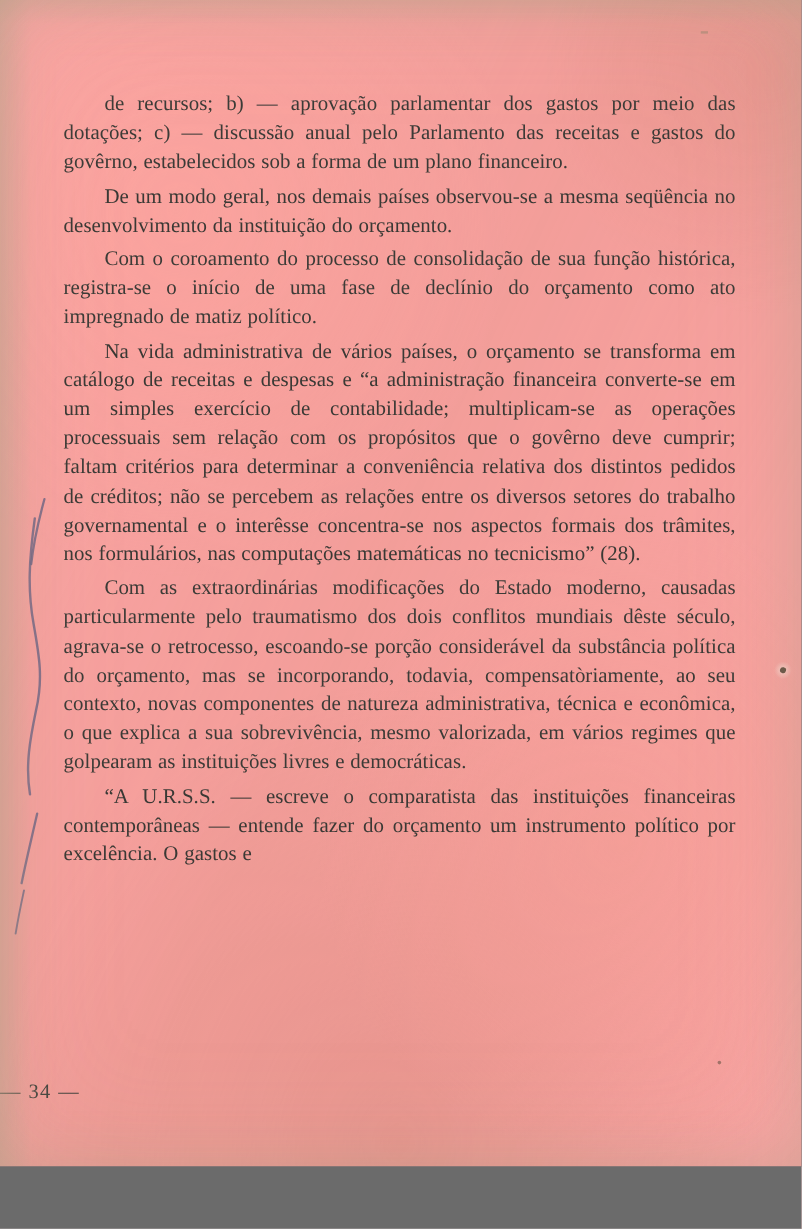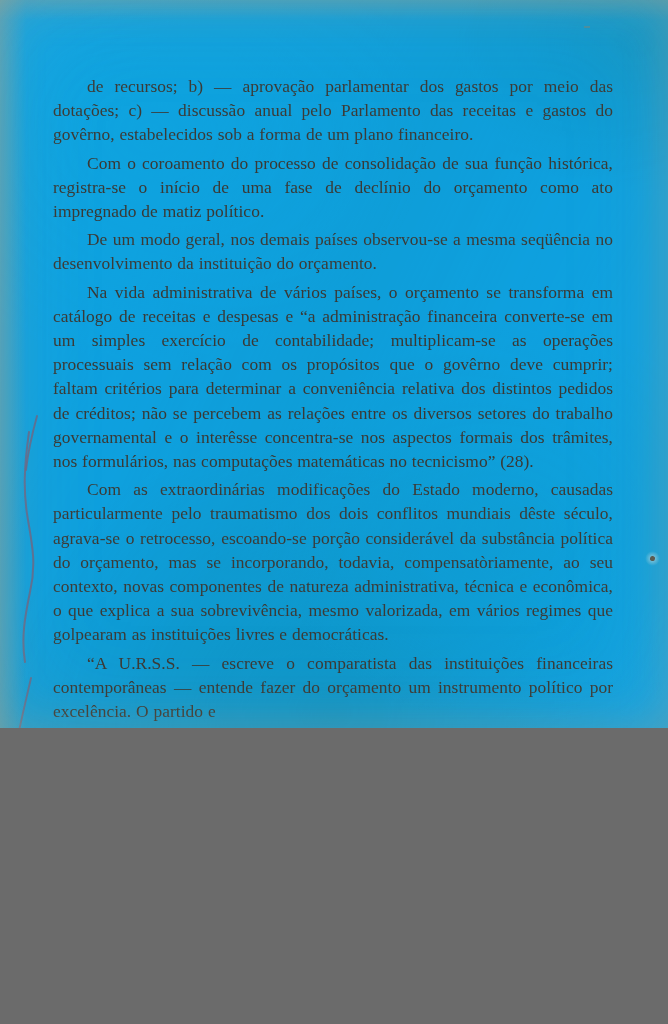--- a/index.html
+++ b/index.html
@@ -11,9 +11,9 @@
   .page {
     position: relative;
     width: 668px;
-    height: 728px;
+    height: 972px;
     overflow: hidden;
-    background: #0ea5e9;
+    background: #fca5a5;
     font-family: "Liberation Serif", "DejaVu Serif", serif;
     color: #3b3a36;
     -webkit-font-smoothing: antialiased;

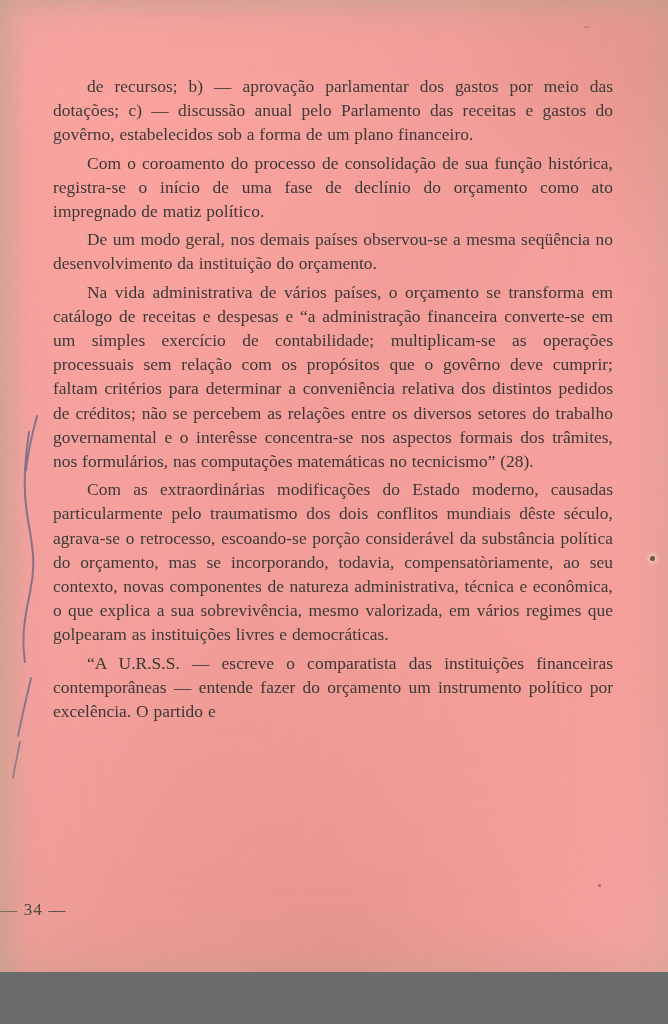--- a/index.html
+++ b/index.html
@@ -156,8 +156,8 @@
 
   <div class="text-block">
     <p class="para tight-top">de recursos; b) — aprovação  parlamentar dos gastos por meio das dotações;  c) — discussão anual pelo Parlamento das receitas e gastos do govêrno, estabelecidos sob a forma de um plano financeiro.</p>
+    <p class="para">De um modo geral, nos demais países observou-se  a mesma seqüência no desenvolvimento da instituição do orçamento.</p>
     <p class="para">Com o coroamento do processo de consolidação de sua função histórica, registra-se o início de uma fase de declínio do orçamento como ato impregnado de matiz político.</p>
-    <p class="para">De um modo geral, nos demais países observou-se  a mesma seqüência no desenvolvimento da instituição do orçamento.</p>
     <p class="para">Na vida administrativa de vários países, o orçamento se transforma em catálogo de receitas e despesas e “a administração financeira converte-se em um simples exercício de contabilidade; multiplicam-se as operações processuais sem relação com os propósitos que o govêrno deve cumprir; faltam critérios para determinar a conveniência relativa  dos distintos pedidos de créditos; não se percebem as relações entre os diversos setores do trabalho governamental e o interêsse concentra-se nos aspectos formais dos trâmites, nos formulários, nas computações matemáticas no tecnicismo” (28).</p>
     <p class="para">Com as extraordinárias modificações do Estado moderno, causadas particularmente pelo traumatismo dos dois conflitos mundiais dêste século, agrava-se o retrocesso, escoando-se porção considerável da substância política do orçamento, mas se incorporando, todavia, compensatòriamente, ao seu contexto, novas componentes de natureza administrativa, técnica e econômica, o que explica a sua sobrevivência, mesmo valorizada, em vários regimes que golpearam as instituições livres e democráticas.</p>
     <p class="para">“A U.R.S.S. — escreve o comparatista das instituições financeiras contemporâneas — entende fazer do orçamento um instrumento político por excelência. O partido e</p>

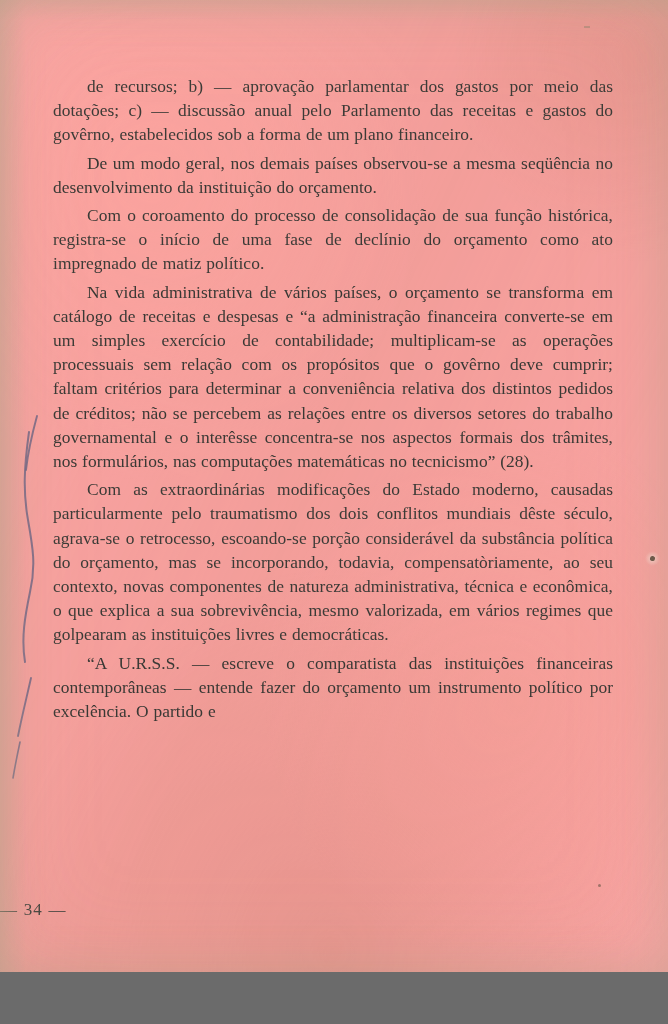--- a/index.html
+++ b/index.html
@@ -160,7 +160,7 @@
     <p class="para">Com o coroamento do processo de consolidação de sua função histórica, registra-se o início de uma fase de declínio do orçamento como ato impregnado de matiz político.</p>
     <p class="para">Na vida administrativa de vários países, o orçamento se transforma em catálogo de receitas e despesas e “a administração financeira converte-se em um simples exercício de contabilidade; multiplicam-se as operações processuais sem relação com os propósitos que o govêrno deve cumprir; faltam critérios para determinar a conveniência relativa  dos distintos pedidos de créditos; não se percebem as relações entre os diversos setores do trabalho governamental e o interêsse concentra-se nos aspectos formais dos trâmites, nos formulários, nas computações matemáticas no tecnicismo” (28).</p>
     <p class="para">Com as extraordinárias modificações do Estado moderno, causadas particularmente pelo traumatismo dos dois conflitos mundiais dêste século, agrava-se o retrocesso, escoando-se porção considerável da substância política do orçamento, mas se incorporando, todavia, compensatòriamente, ao seu contexto, novas componentes de natureza administrativa, técnica e econômica, o que explica a sua sobrevivência, mesmo valorizada, em vários regimes que golpearam as instituições livres e democráticas.</p>
-    <p class="para">“A U.R.S.S. — escreve o comparatista das instituições financeiras contemporâneas — entende fazer do orçamento um instrumento político por excelência. O partido e</p>
+    <p class="para">“A U.R.S.S. — escreve o comparatista das instituições financeiras contemporâneas — entende fazer do orçamento um instrumento político por excelência. O gastos e</p>
   </div>
 
   <div class="folio">— 34 —</div>

